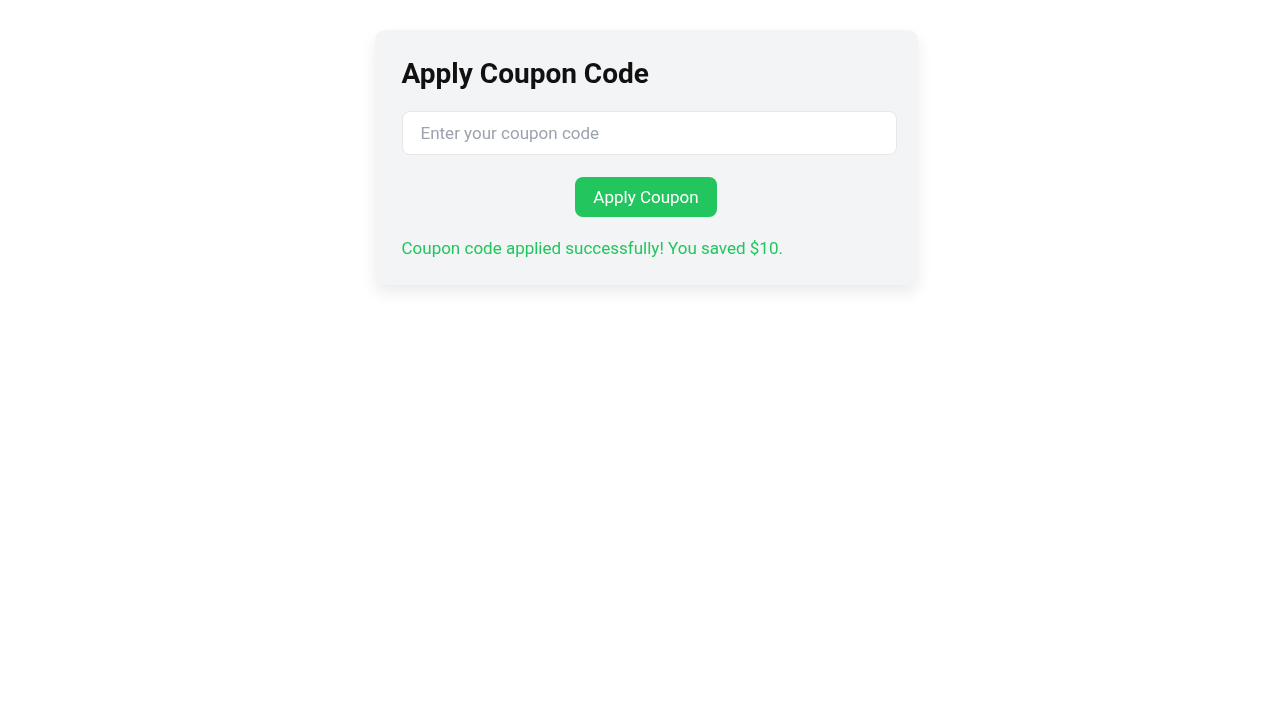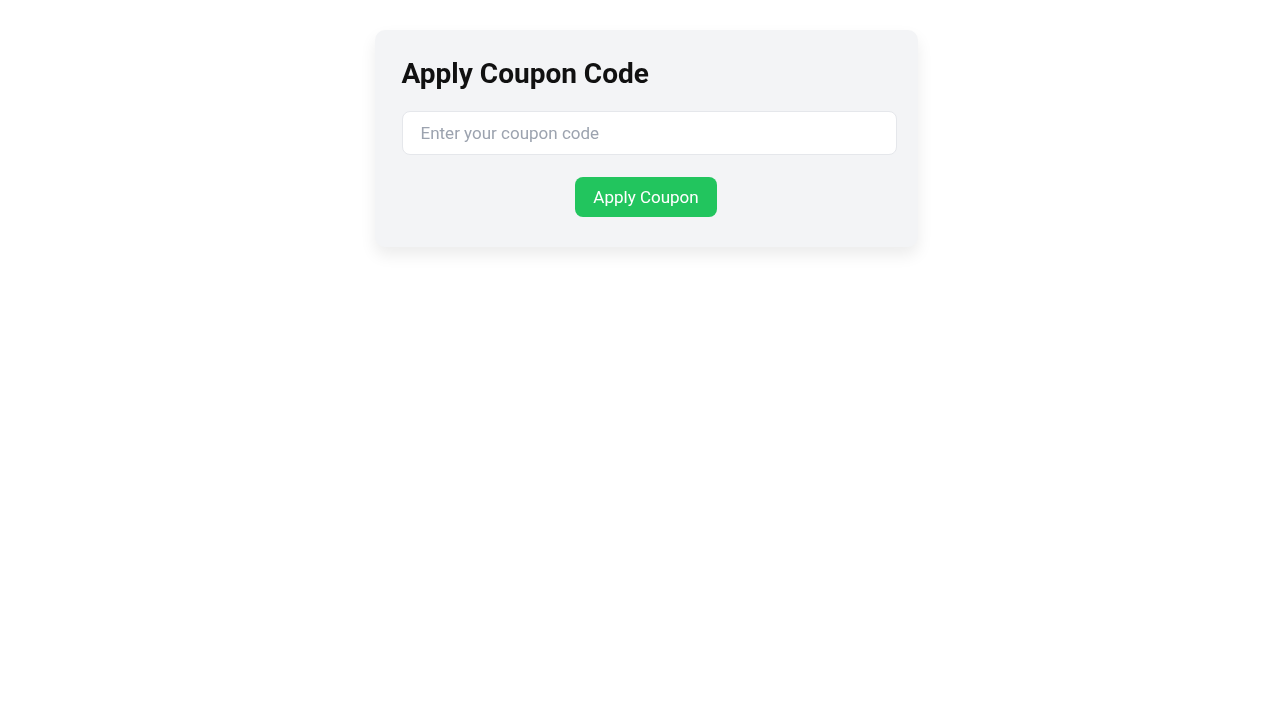--- a/index.html
+++ b/index.html
@@ -92,6 +92,7 @@
     <button class="apply-button">Apply Coupon</button>
   </div>
   
+  <p class="success-message">Coupon code applied successfully! You saved $10.</p>
 </div>
 
 </body></html>

